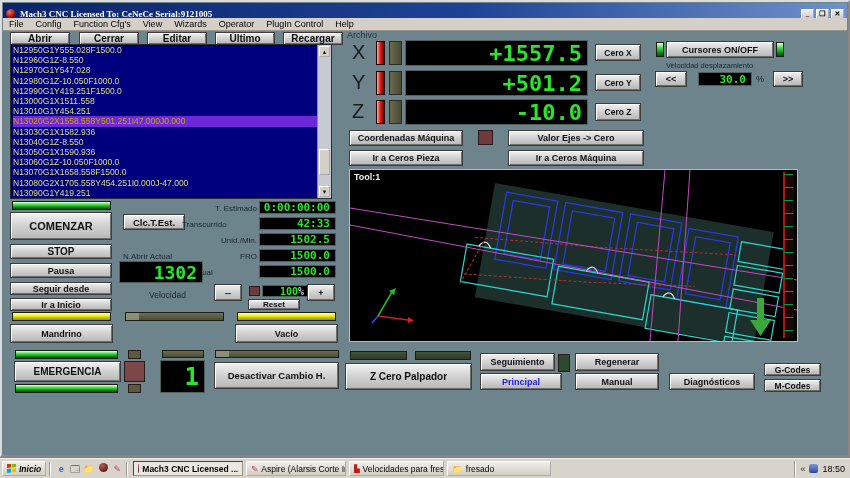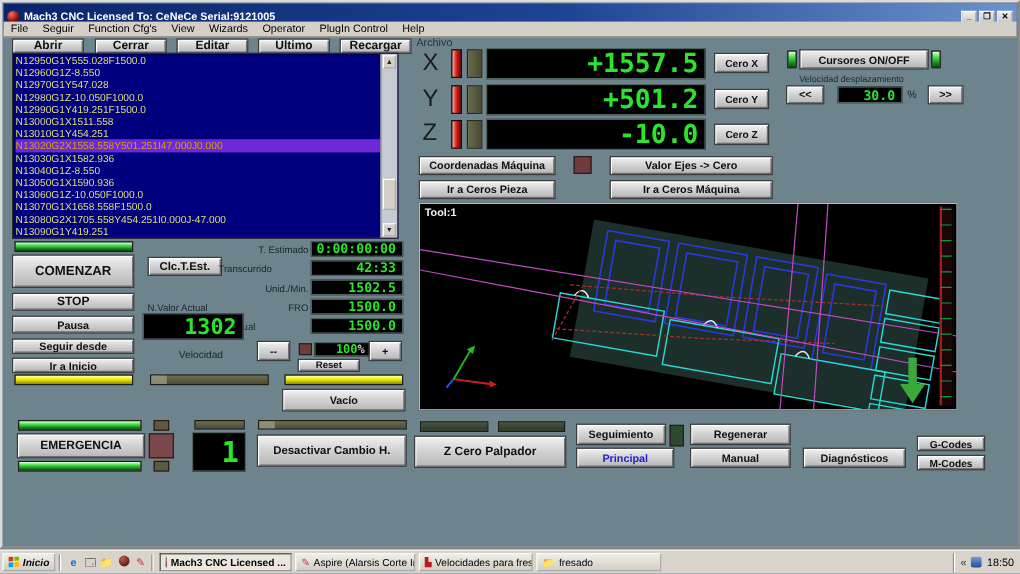--- a/index.html
+++ b/index.html
@@ -11,7 +11,7 @@
          border:2px outset #dcdcdc; }
   #titlebar { position:absolute; left:1px; top:1px; right:1px; height:15px;
               background:linear-gradient(90deg,#0a246a,#1d4494 55%,#6d92cc);
-              display:flex; align-items:center; padding:11px 3px; }
+              display:flex; align-items:center; padding:11px 3px;font-family:Liberation Serif, serif; }
   #title-text { color:#fff; font-size:9px; font-weight:bold; margin-left:4px; white-space:nowrap; }
   .winbtn { width:13px; height:11px; margin-left:2px; background:linear-gradient(#efefef,#c8c8c8);
             border:1px outset #fff; font-size:7px; line-height:9px; text-align:center; color:#000; font-weight:bold;}

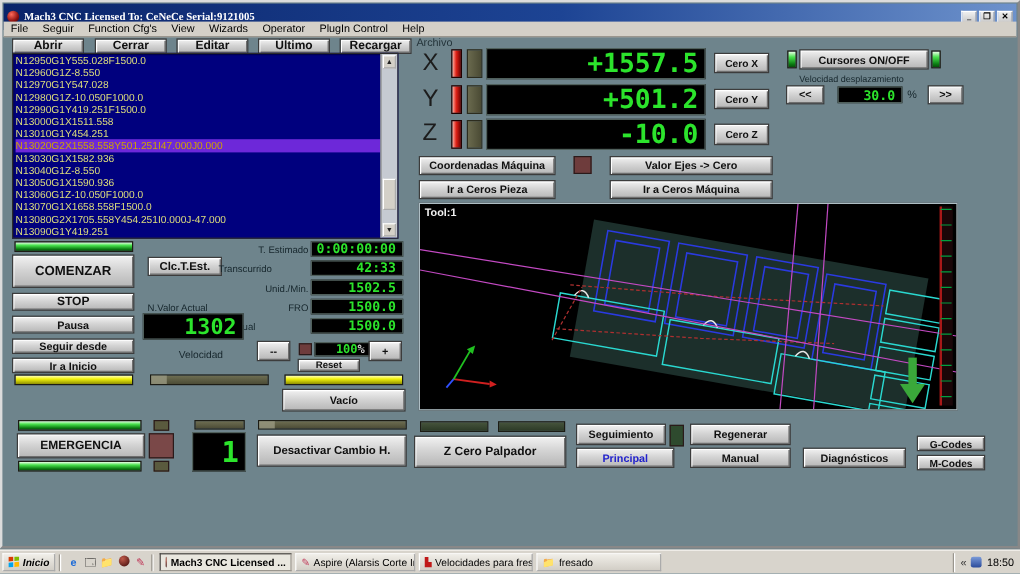--- a/index.html
+++ b/index.html
@@ -83,7 +83,7 @@
 
     <div id="menubar">
       <span>File</span>
-      <span>Seguir</span>
+      <span>Config</span>
       <span>Function Cfg's</span>
       <span>View</span>
       <span>Wizards</span>

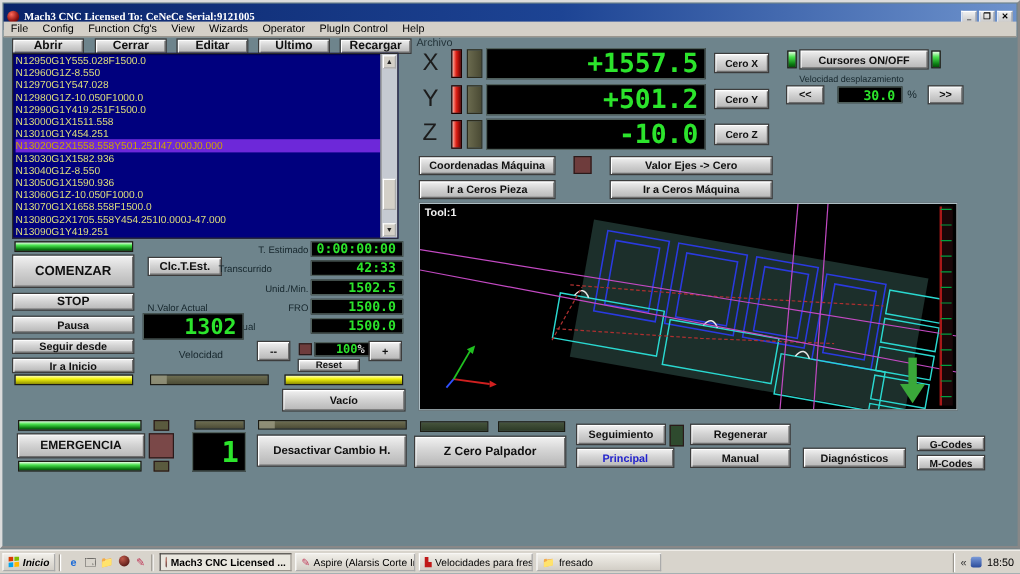--- a/index.html
+++ b/index.html
@@ -231,7 +231,7 @@
     <span class="lbl" style="left:180px;top:266px;width:75px;text-align:left">V. Actual</span>
     <div class="disp" style="left:257px;top:263px;width:77px;height:13px;font-size:11px">1500.0</div>
 
-    <span class="lbl" style="left:121px;top:250px">N.Valor Actual</span>
+    <span class="lbl" style="left:121px;top:250px">N.Abrir Actual</span>
     <div class="disp" style="left:117px;top:259px;width:84px;height:22px;font-size:18px">1302</div>
 
     <span class="lbl" style="left:147px;top:288px;font-size:8.5px">Velocidad</span>

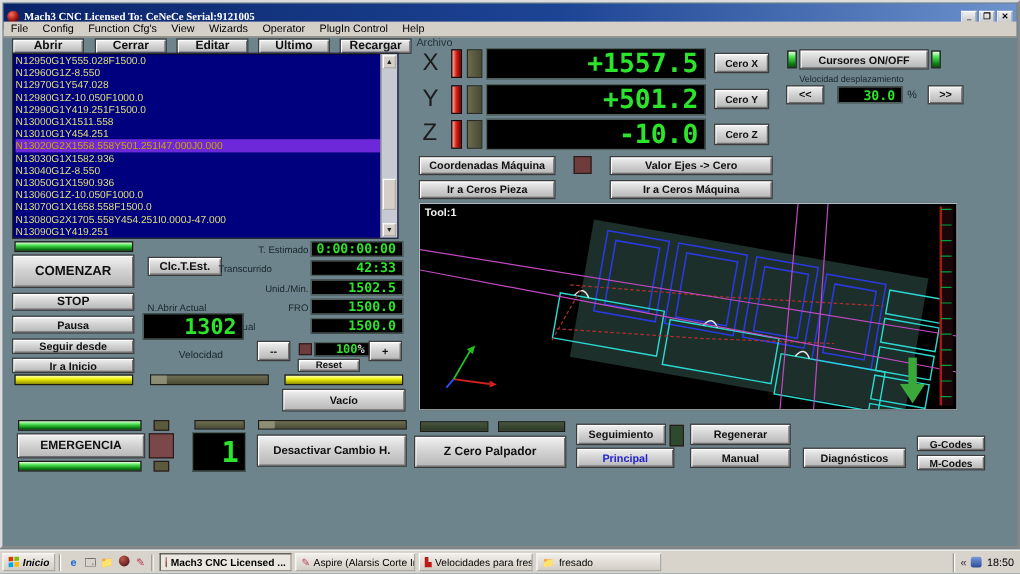--- a/index.html
+++ b/index.html
@@ -249,6 +249,7 @@
         <div class="tip"></div>
       </div>
     <div class="ledbar led-yellow" style="left:235px;top:310px;width:99px;height:9px"></div>
+    <div class="b" style="left:8px;top:322px;width:103px;height:19px">Mandrino</div>
     <div class="b" style="left:233px;top:322px;width:103px;height:19px">Vacío</div>
 
     <div class="ledbar led-green" style="left:13px;top:348px;width:103px;height:9px"></div>

